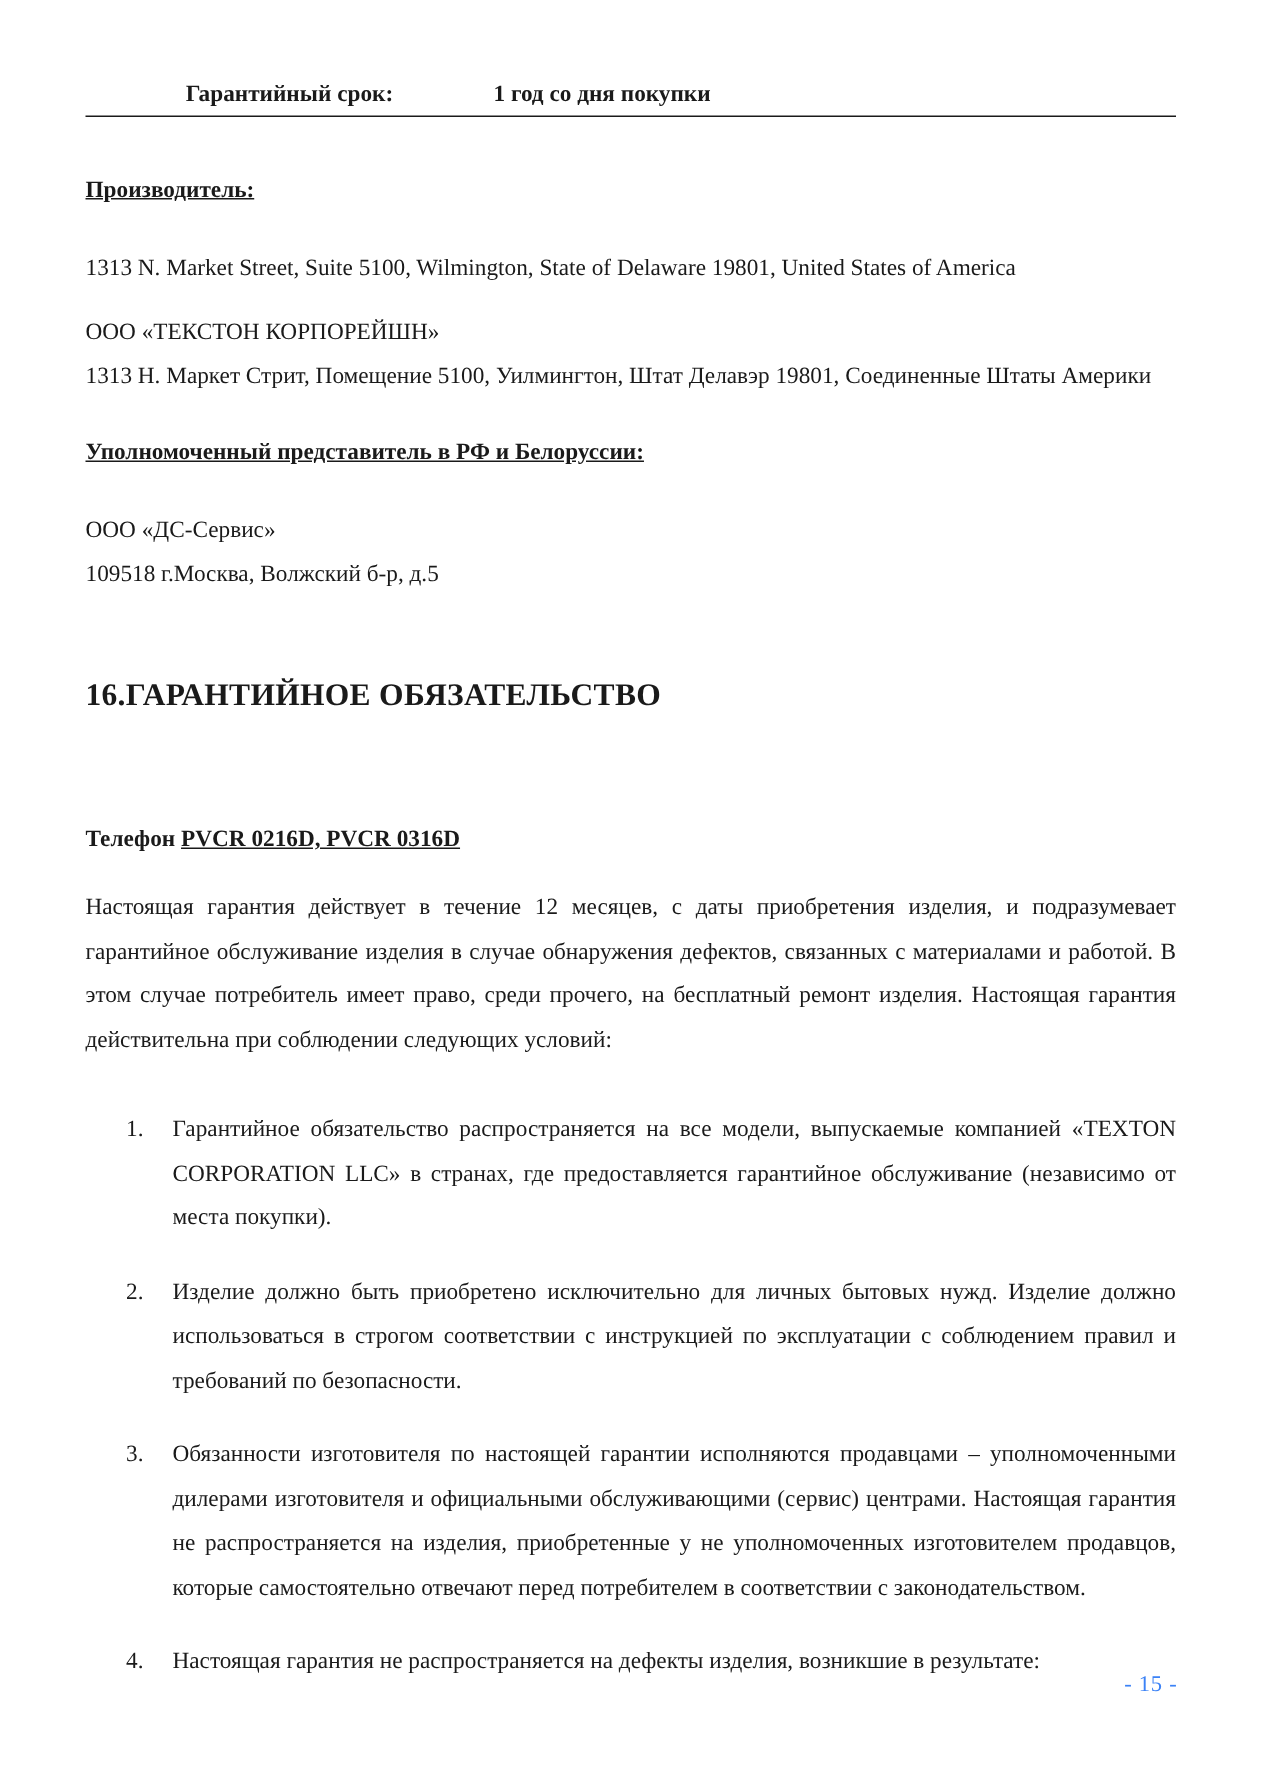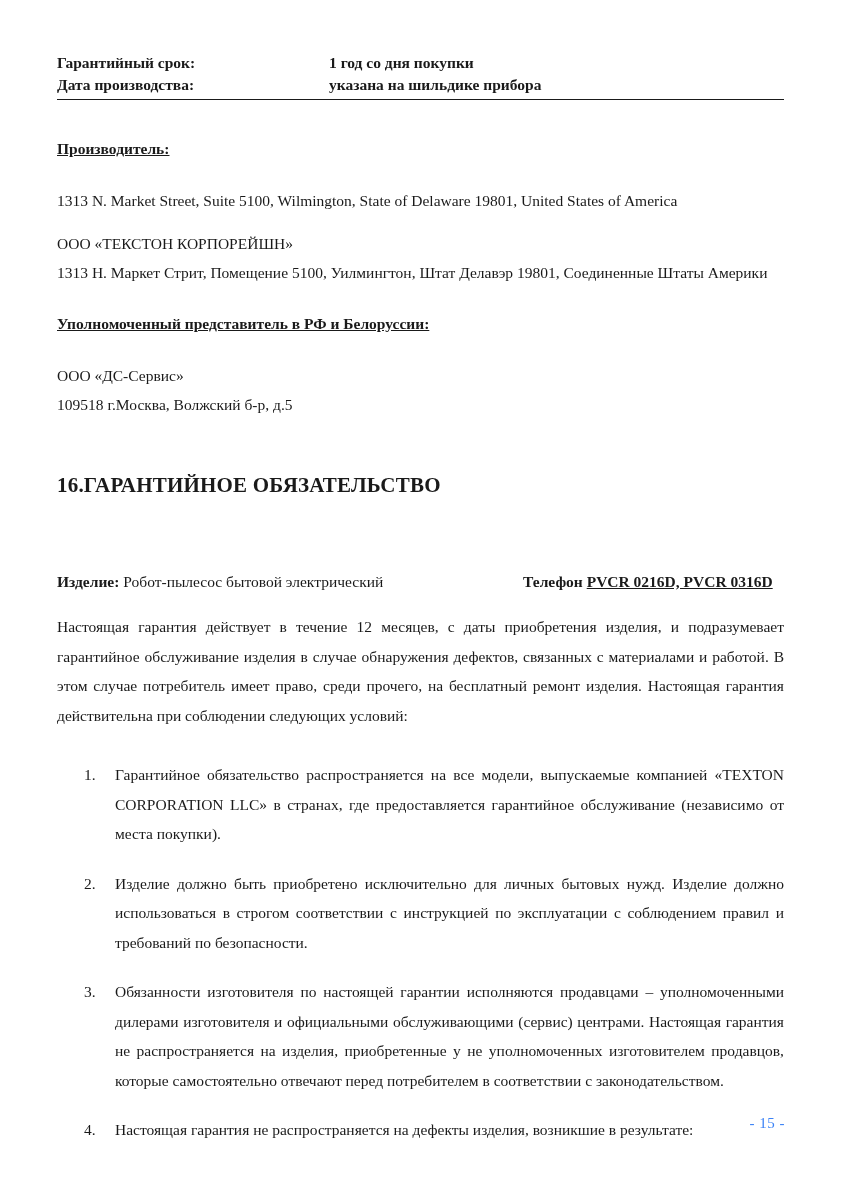--- a/index.html
+++ b/index.html
@@ -45,7 +45,7 @@
     vertical-align: top;
     white-space: nowrap;
   }
-  .hdr-label { width: 272px; }
+  .hdr-label { width: 272px; text-align: center; }
   .hdr-rule {
     border-bottom: 1.6px solid #1a1a1a;
     width: 727px;

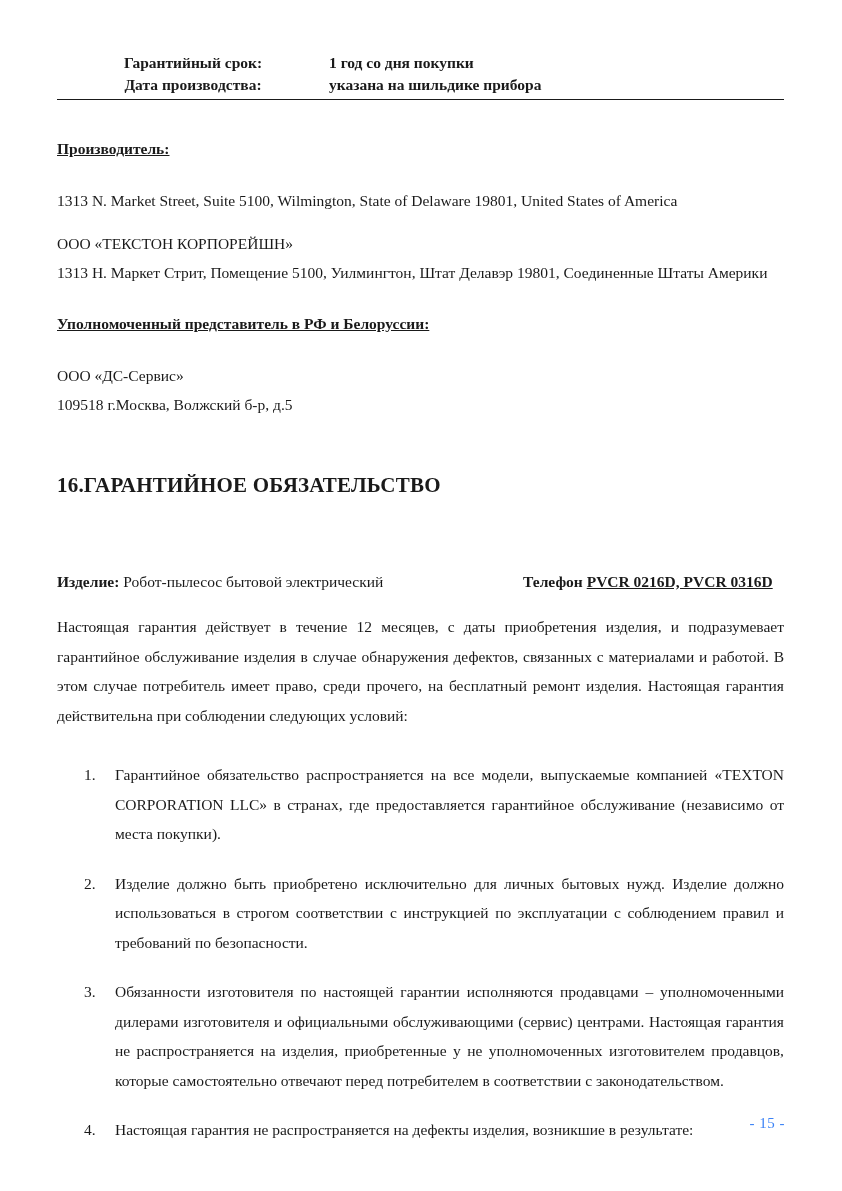--- a/index.html
+++ b/index.html
@@ -149,10 +149,6 @@
         <tr>
           <td class="hdr-label">Гарантийный срок:</td>
           <td>1 год со дня покупки</td>
-        </tr>
-        <tr>
-          <td class="hdr-label">Дата производства:</td>
-          <td>указана на шильдике прибора</td>
         </tr>
       </tbody>
     </table>

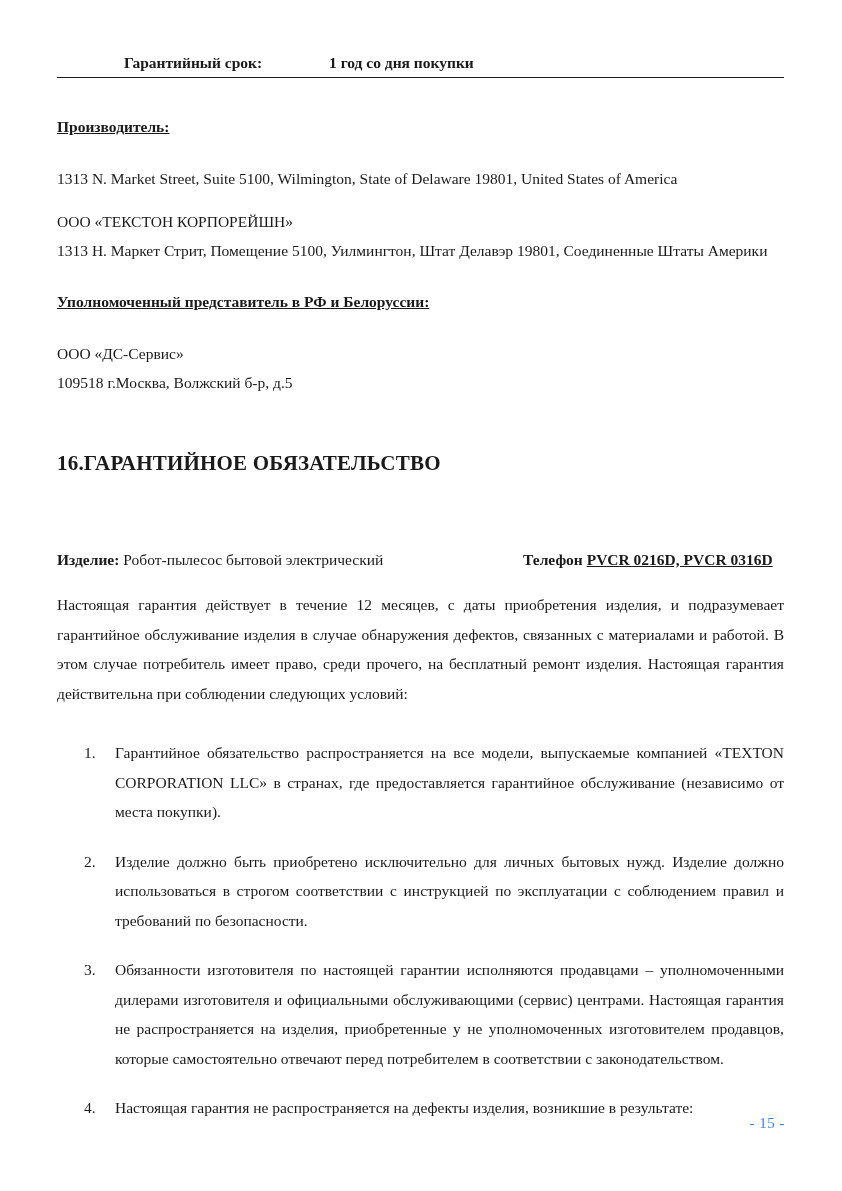--- a/index.html
+++ b/index.html
@@ -183,9 +183,6 @@
     <div style="height:72px"></div>
 
     <div class="product-row">
-      <div class="product-left">
-        <span class="b">Изделие:</span><span>&nbsp;</span><span>Робот-пылесос бытовой электрический</span>
-      </div>
       <div class="product-right">
         <span class="b">Телефон</span><span>&nbsp;</span><span class="b u">PVCR 0216D, PVCR 0316D</span>
       </div>

